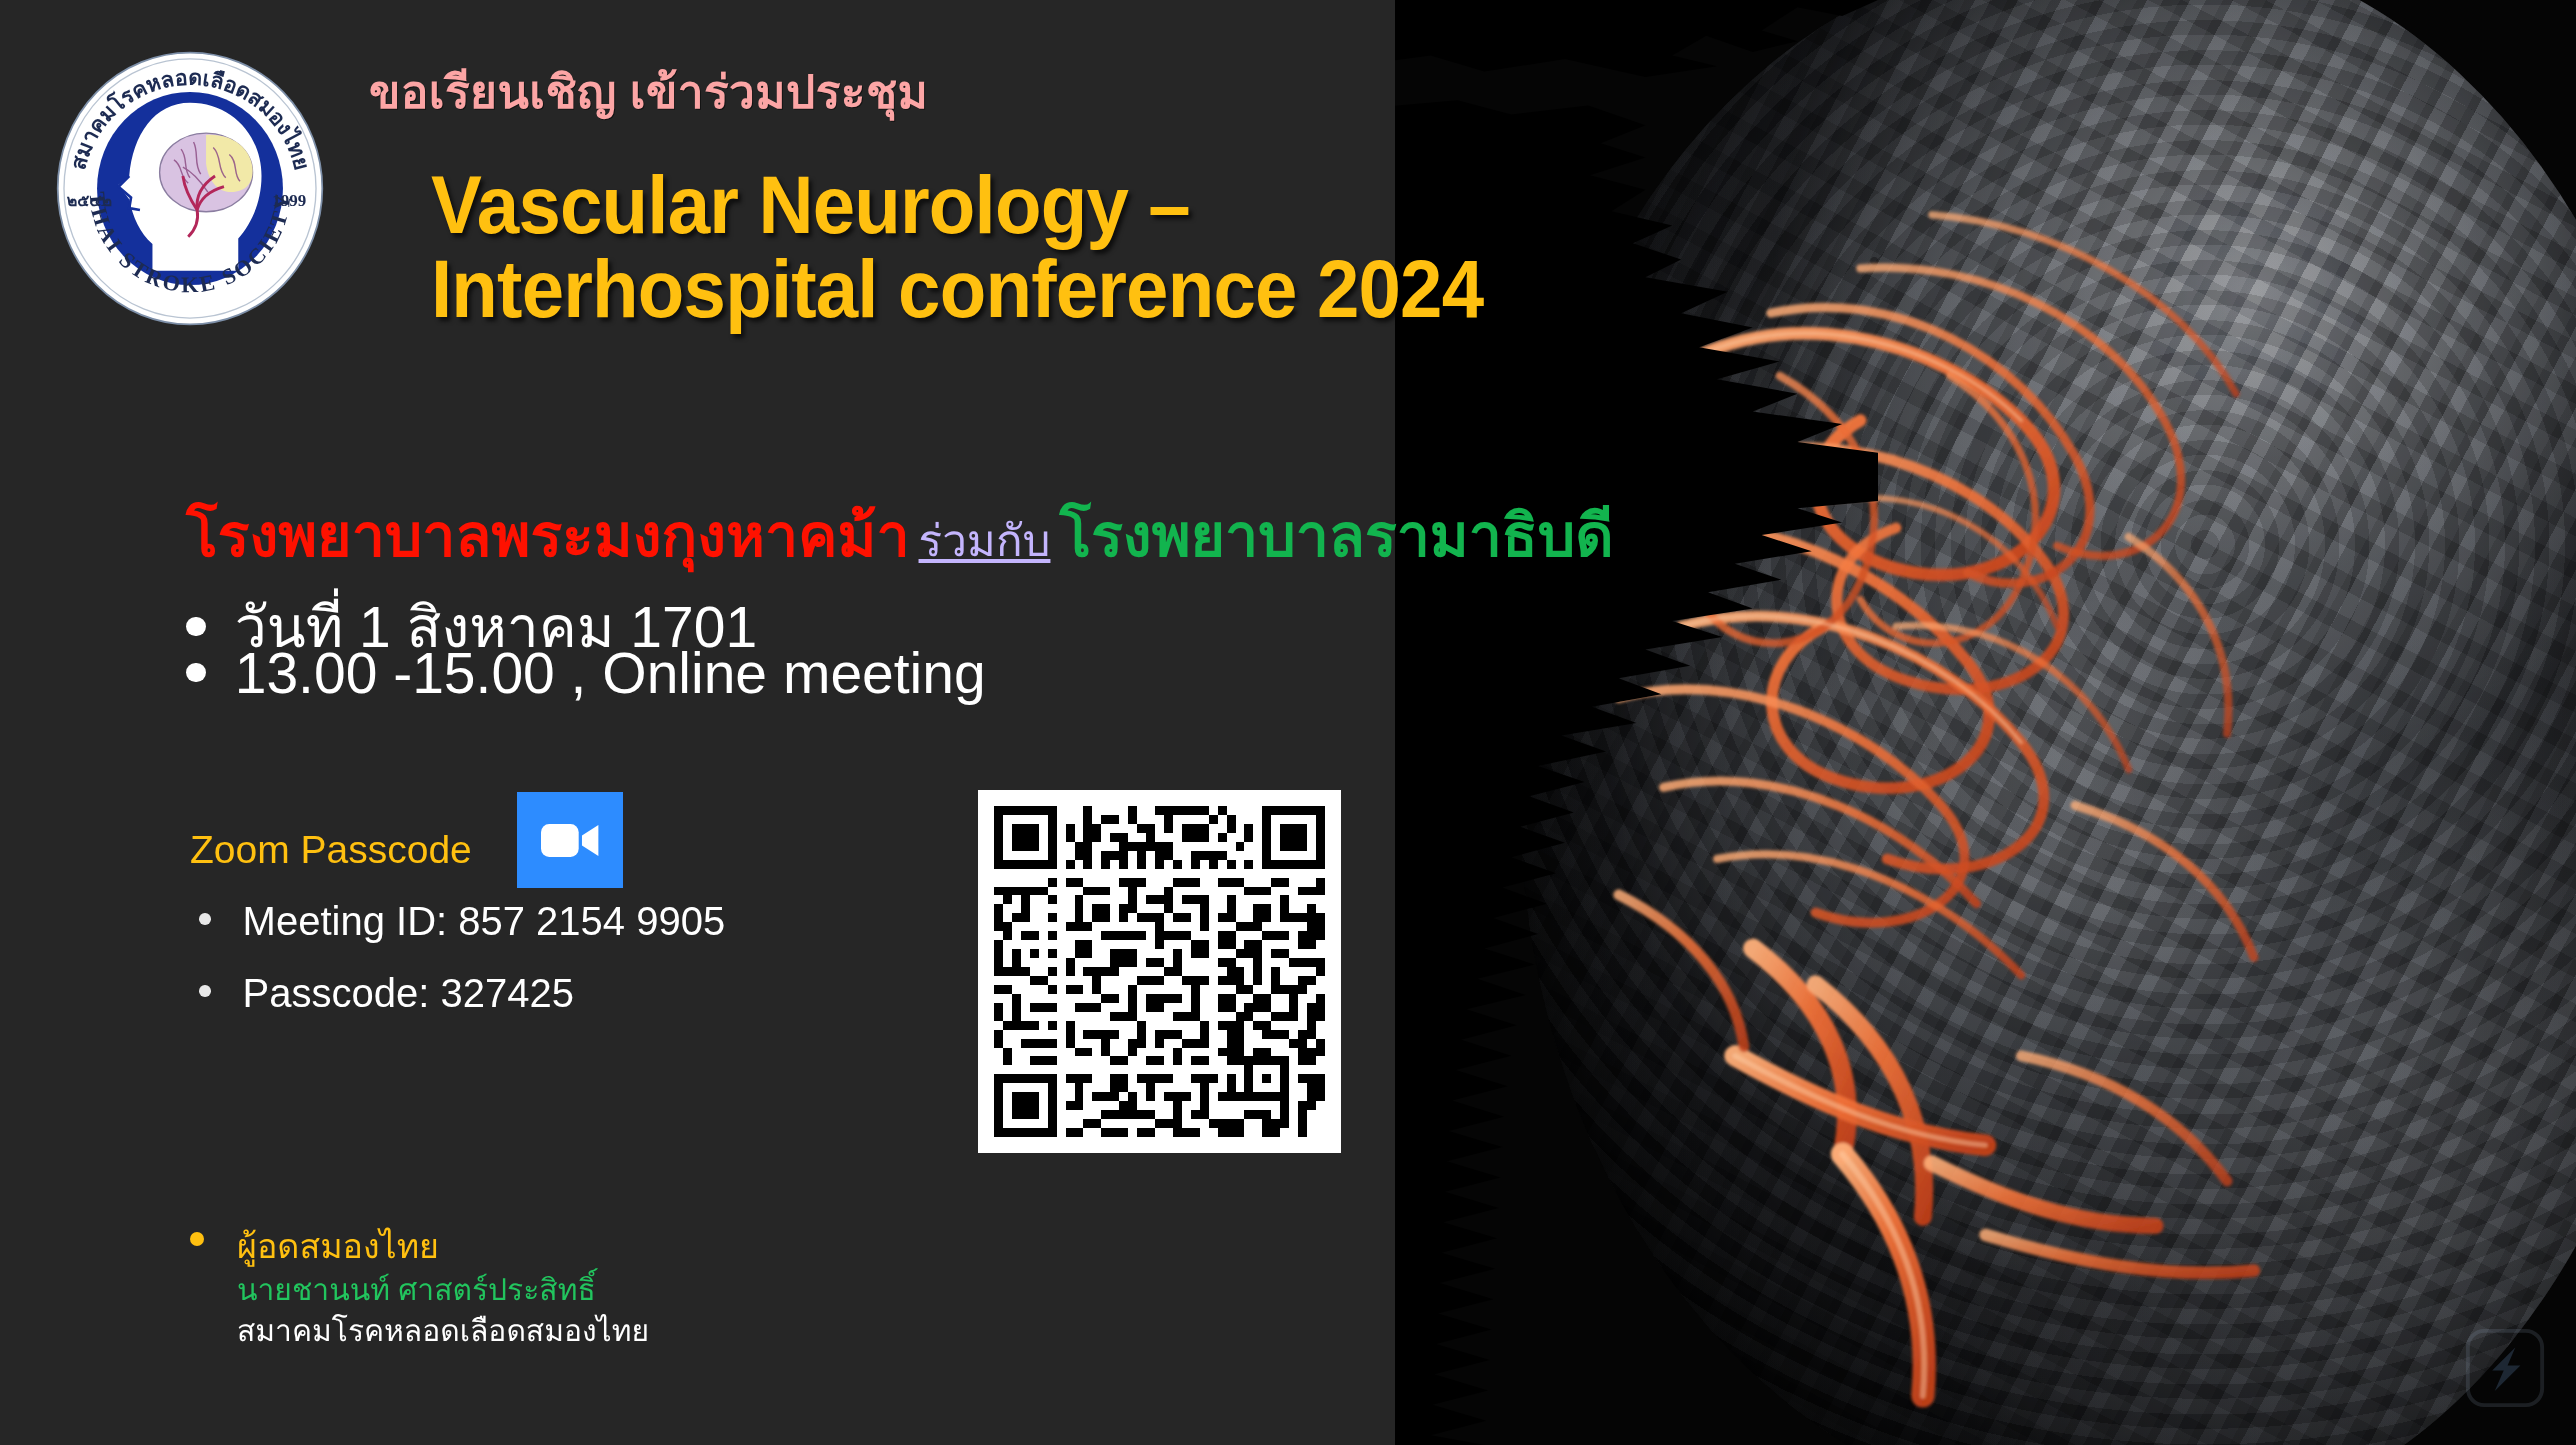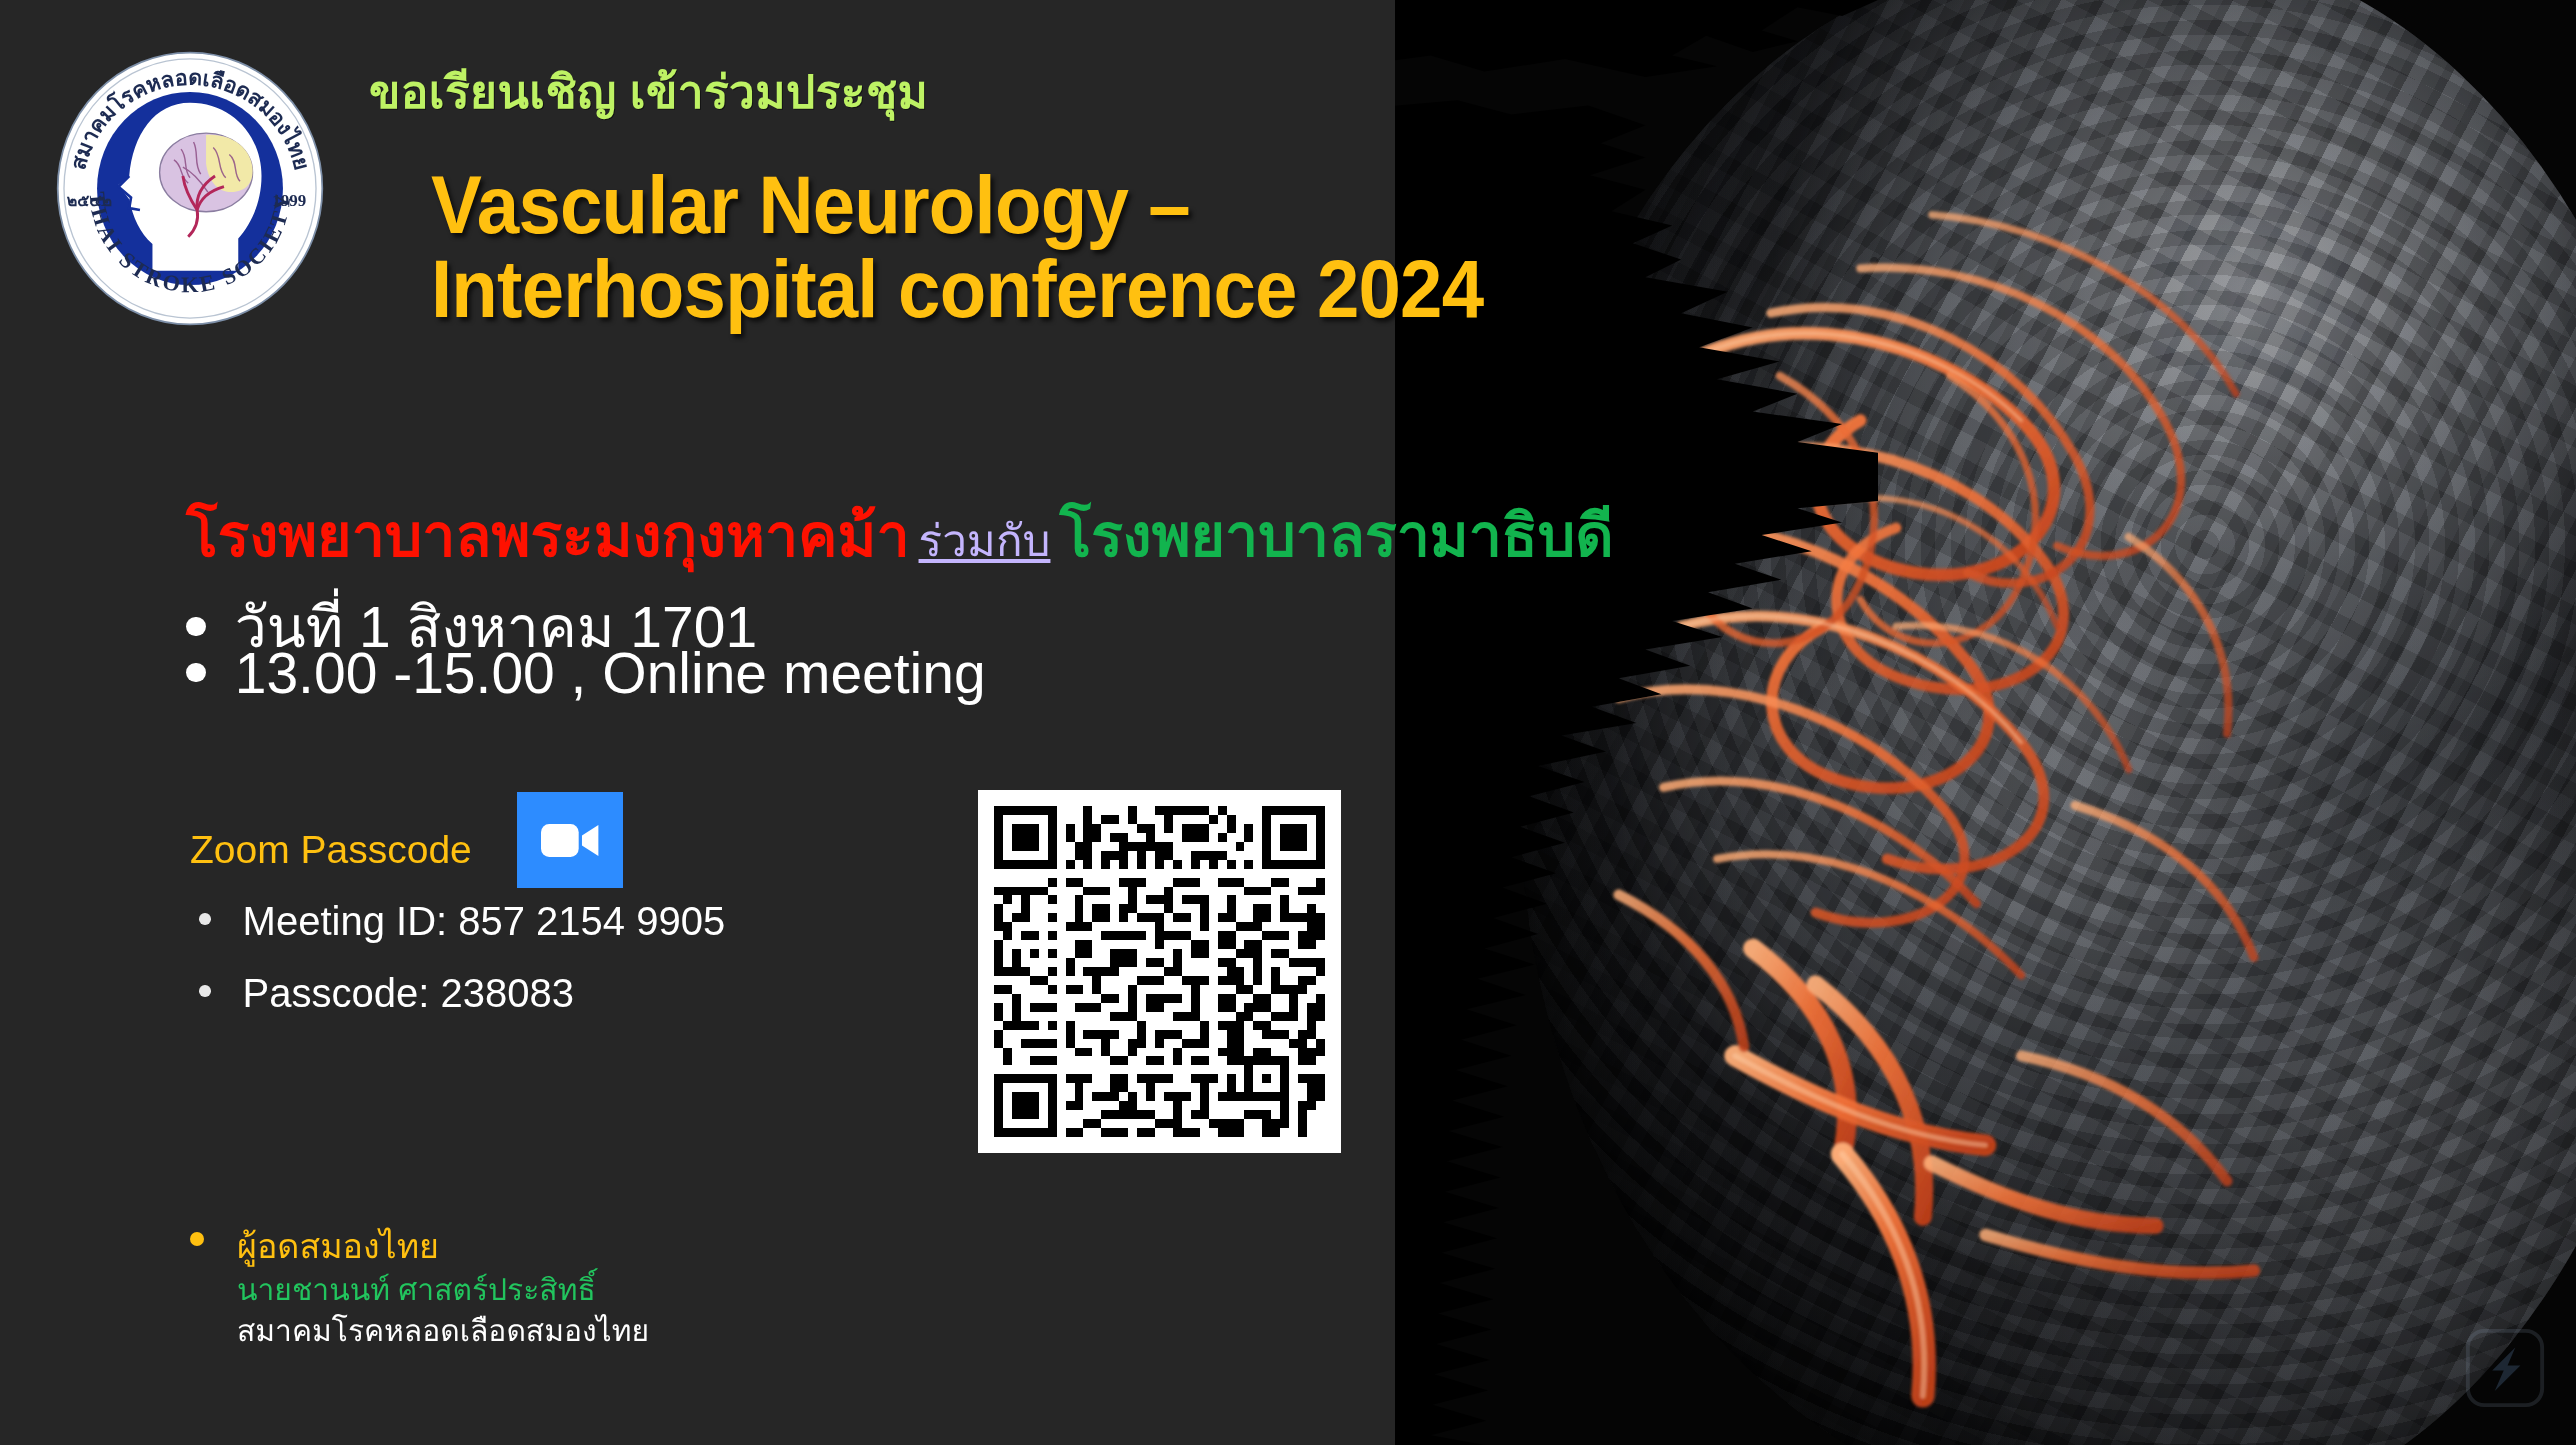--- a/index.html
+++ b/index.html
@@ -91,7 +91,7 @@
     position:absolute; left:369px; top:55px;
     font-size:46px;
     font-weight:700;
-    color:#bef264;
+    color:#fca5a5;
     letter-spacing:0.4px;
     white-space:nowrap;
     text-shadow:0.9px 0.9px 0 rgba(0,0,0,.5);

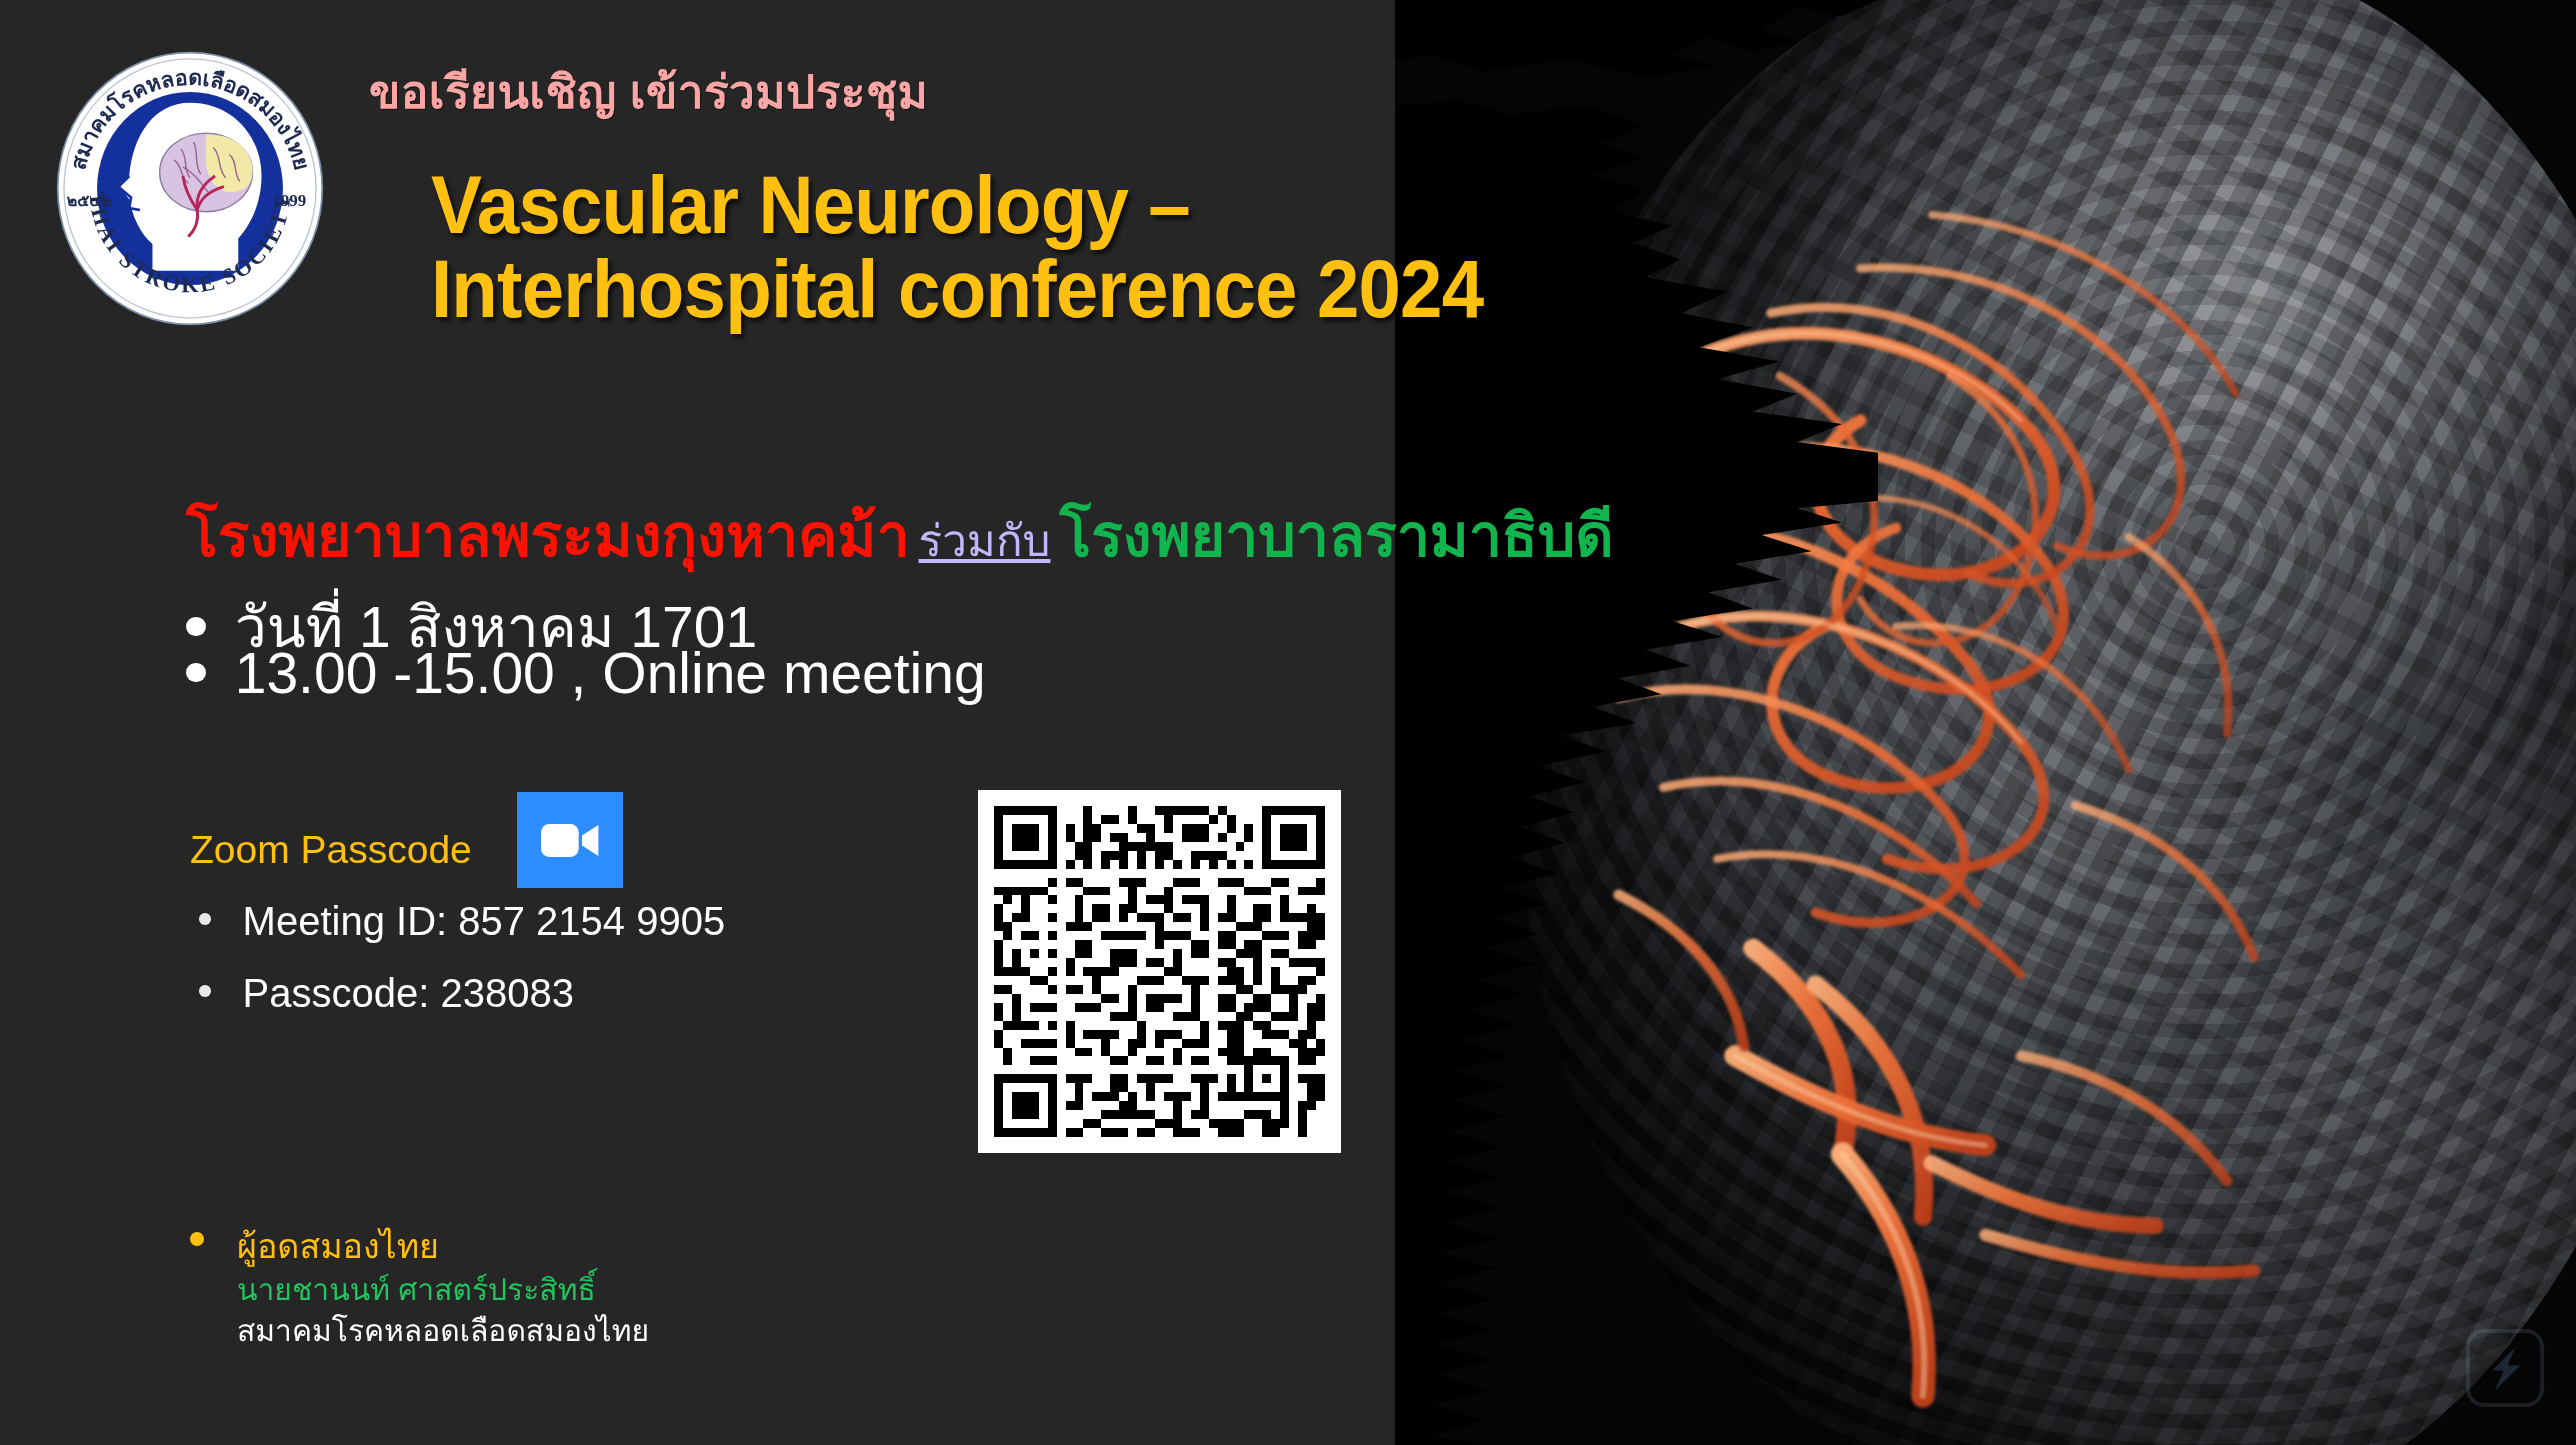--- a/index.html
+++ b/index.html
@@ -377,7 +377,7 @@
       <span class="dot"></span><span>Meeting ID: 857 2154 9905</span>
     </div>
     <div class="smallbul" id="zb2">
-      <span class="dot"></span><span>Passcode: 238083</span>
+      <span class="dot"></span><span>Passcode: 327425</span>
     </div>
 
     <div class="qr">

